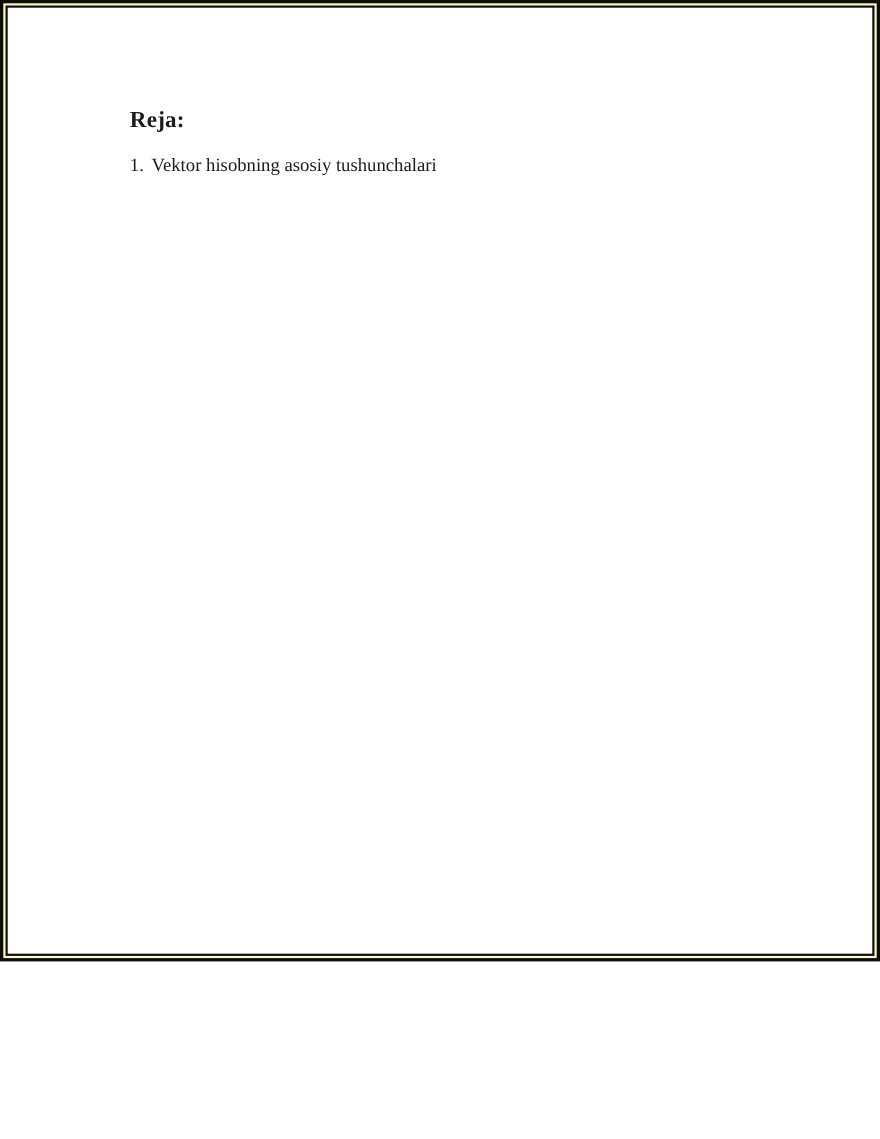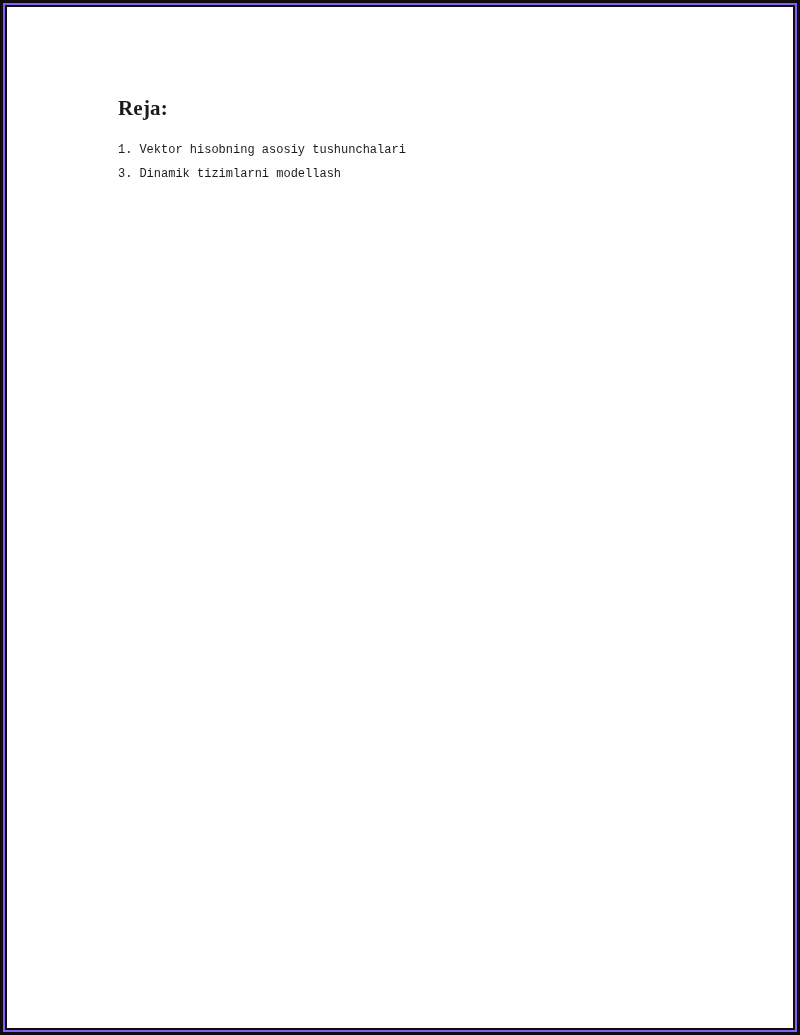--- a/index.html
+++ b/index.html
@@ -14,10 +14,10 @@
     position: absolute;
     left: 0; top: 0;
     width: 800px;
-    height: 1035px;
+    height: 874px;
     border: 3px solid #0d0d0d;
     padding: 2px;                 
-    background: #8b5cf6;
+    background: #fef9c3;
   }
   
   .page {

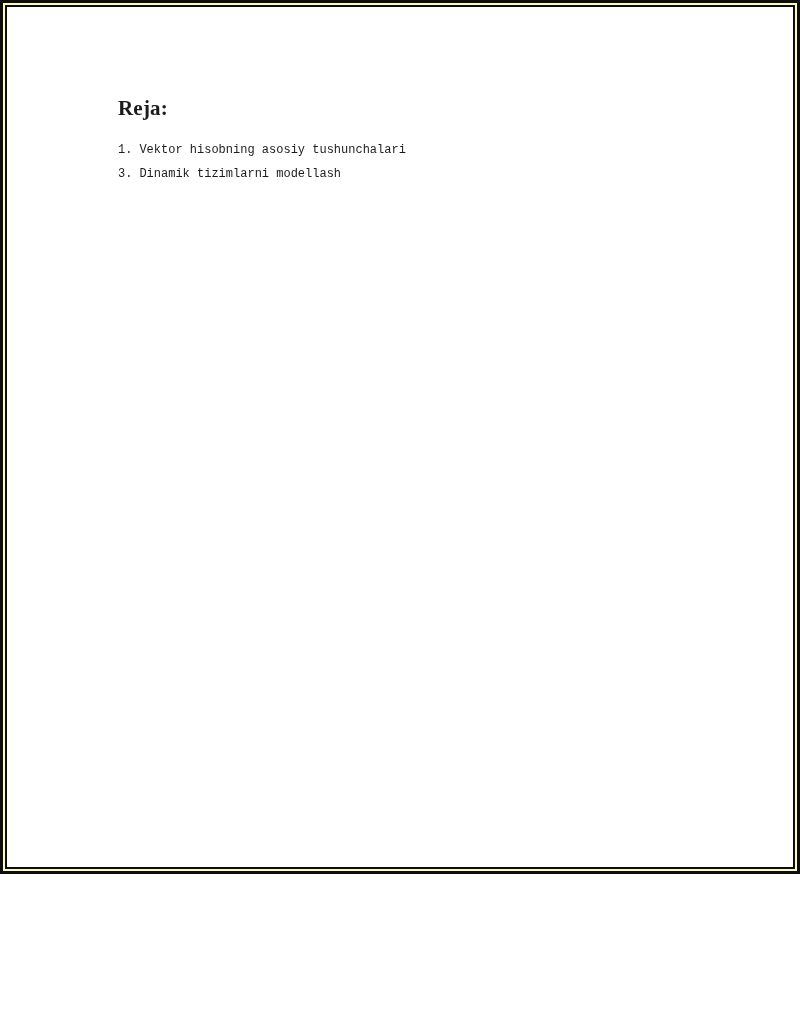--- a/index.html
+++ b/index.html
@@ -41,9 +41,8 @@
     margin-bottom: 17px;
   }
   .list {
-    font-size: 12px;
+    font-size: 17px;
     line-height: 24px;
-    font-family: Liberation Mono, monospace;
   }
   .list-item {
     white-space: nowrap;

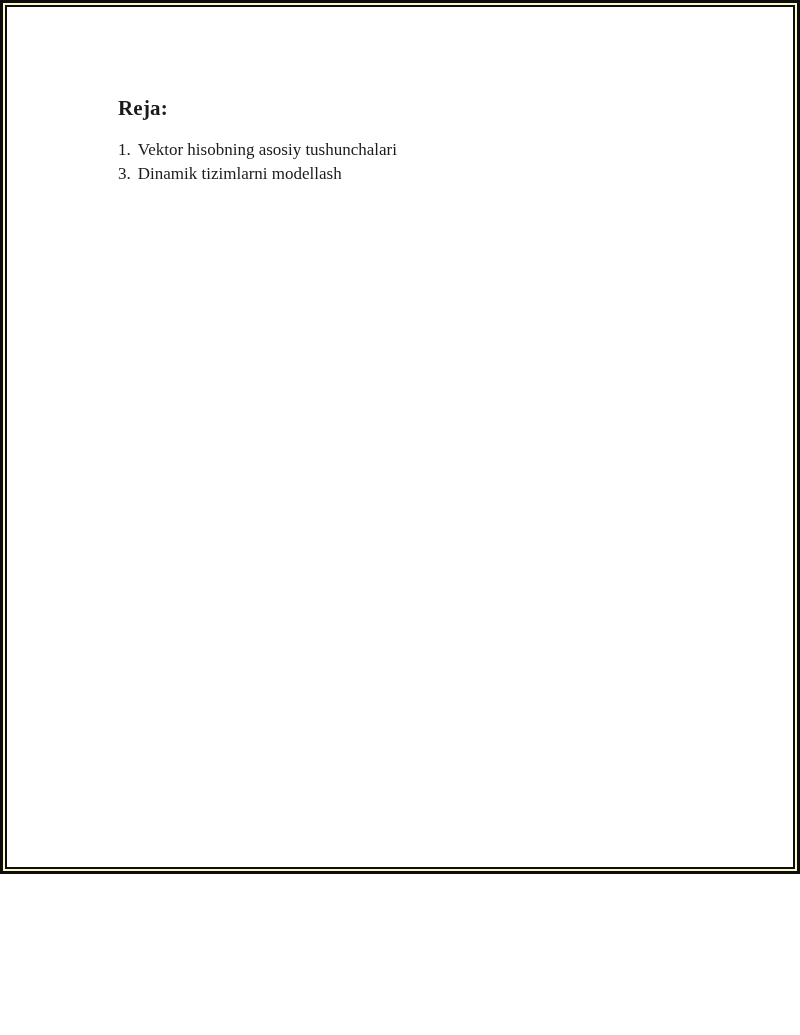--- a/index.html
+++ b/index.html
@@ -68,9 +68,6 @@
         </div>
 
 
-        <div class="list-item">
-          <span class="num">3.</span><span>Dinamik tizimlarni modellash</span>
-        </div>
 
       </div>
     </div>

